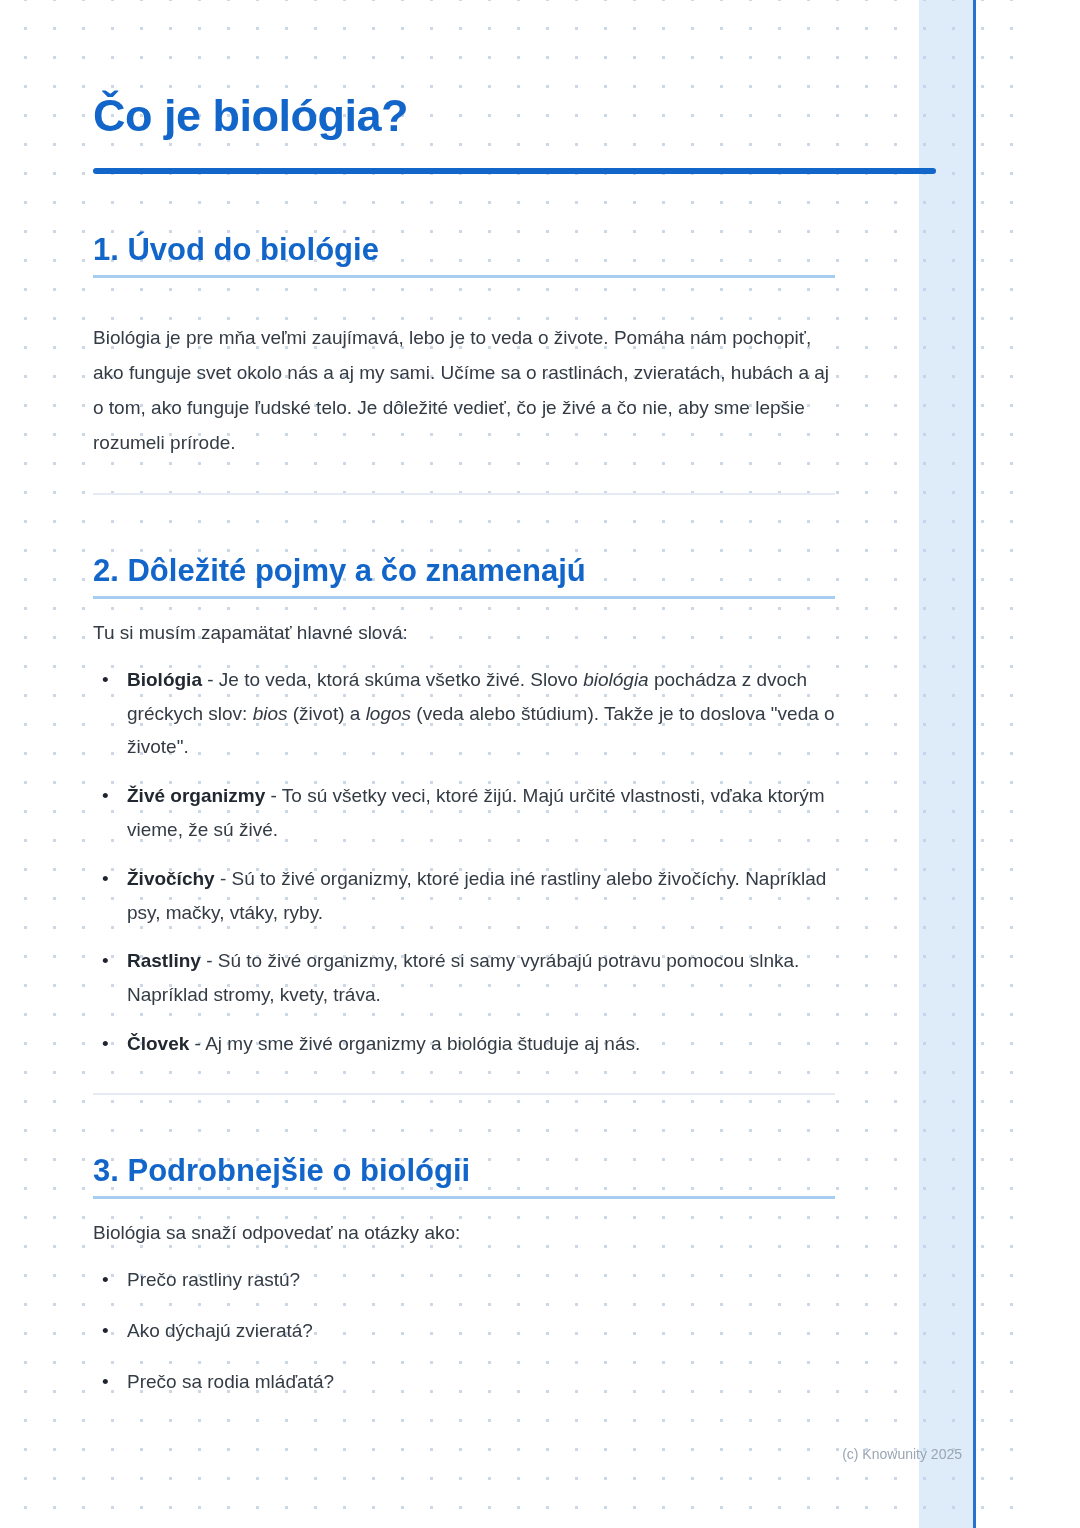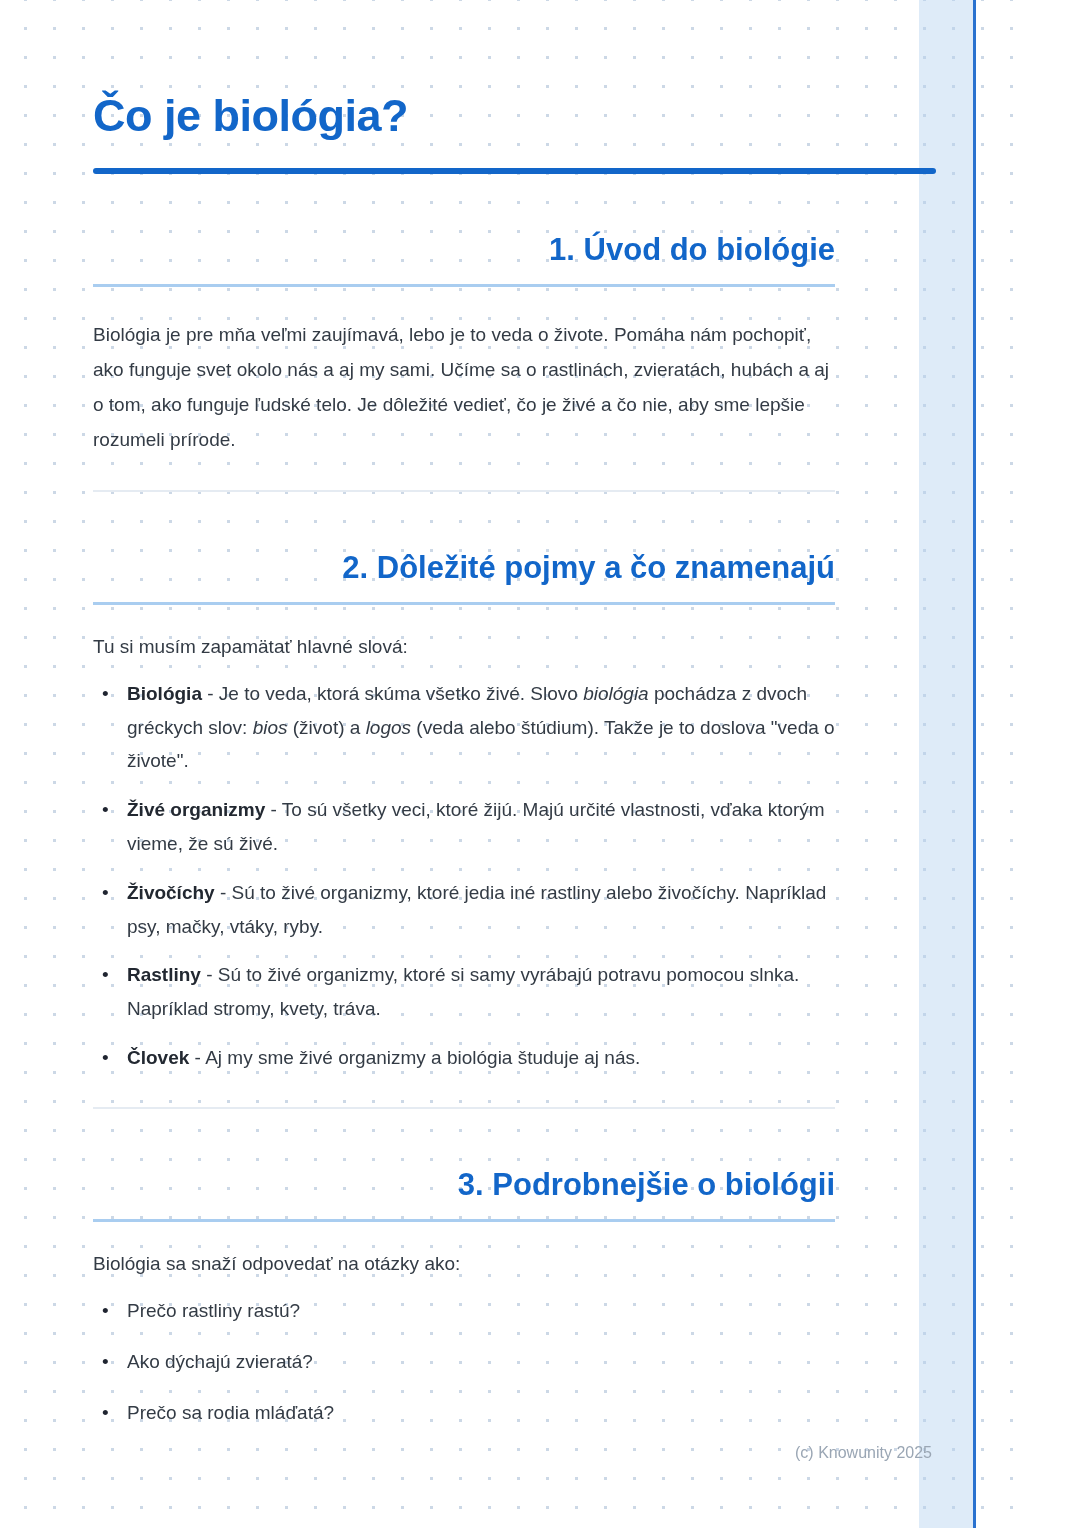--- a/index.html
+++ b/index.html
@@ -54,9 +54,8 @@
     font-size:31px;
     font-weight:800;
     color:#1266c9;
-    padding-bottom:16px;
+    padding-bottom:7px;
     border-bottom:3px solid #a9cdf0;
-    text-align:right;
   }
 
   .para, .intro-line {

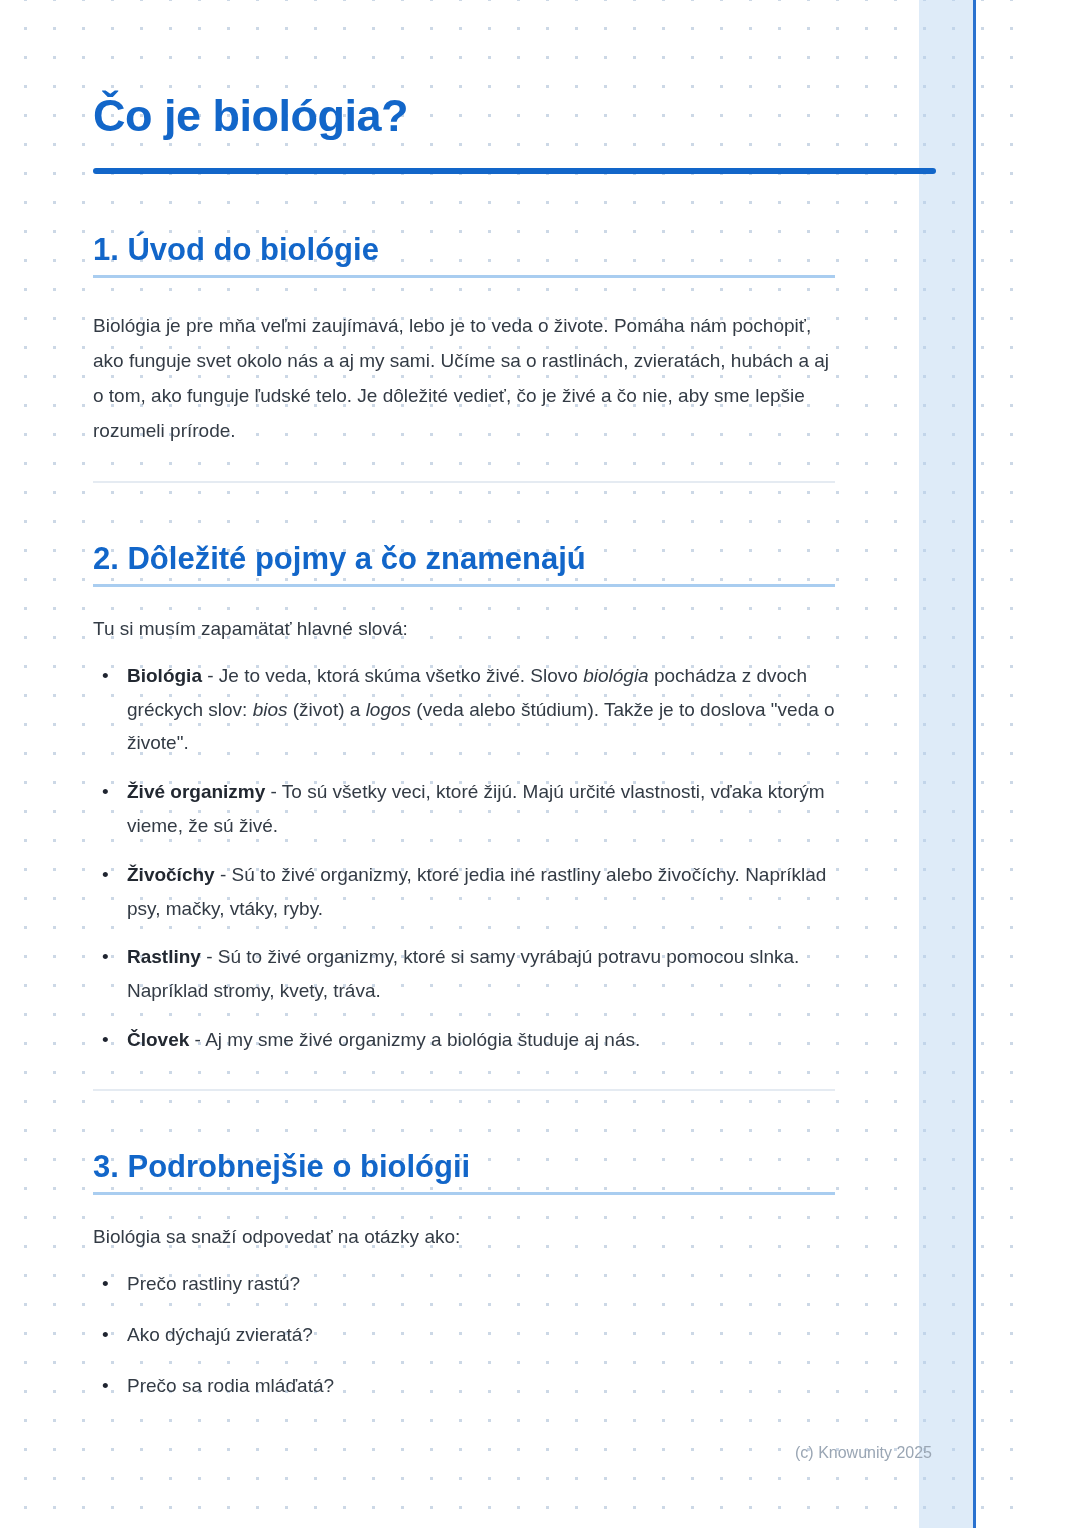--- a/index.html
+++ b/index.html
@@ -59,7 +59,7 @@
   }
 
   .para, .intro-line {
-    margin-top:30px;
+    margin-top:42px;
     font-size:19px;
     color:#333b45;
     line-height:1.85;

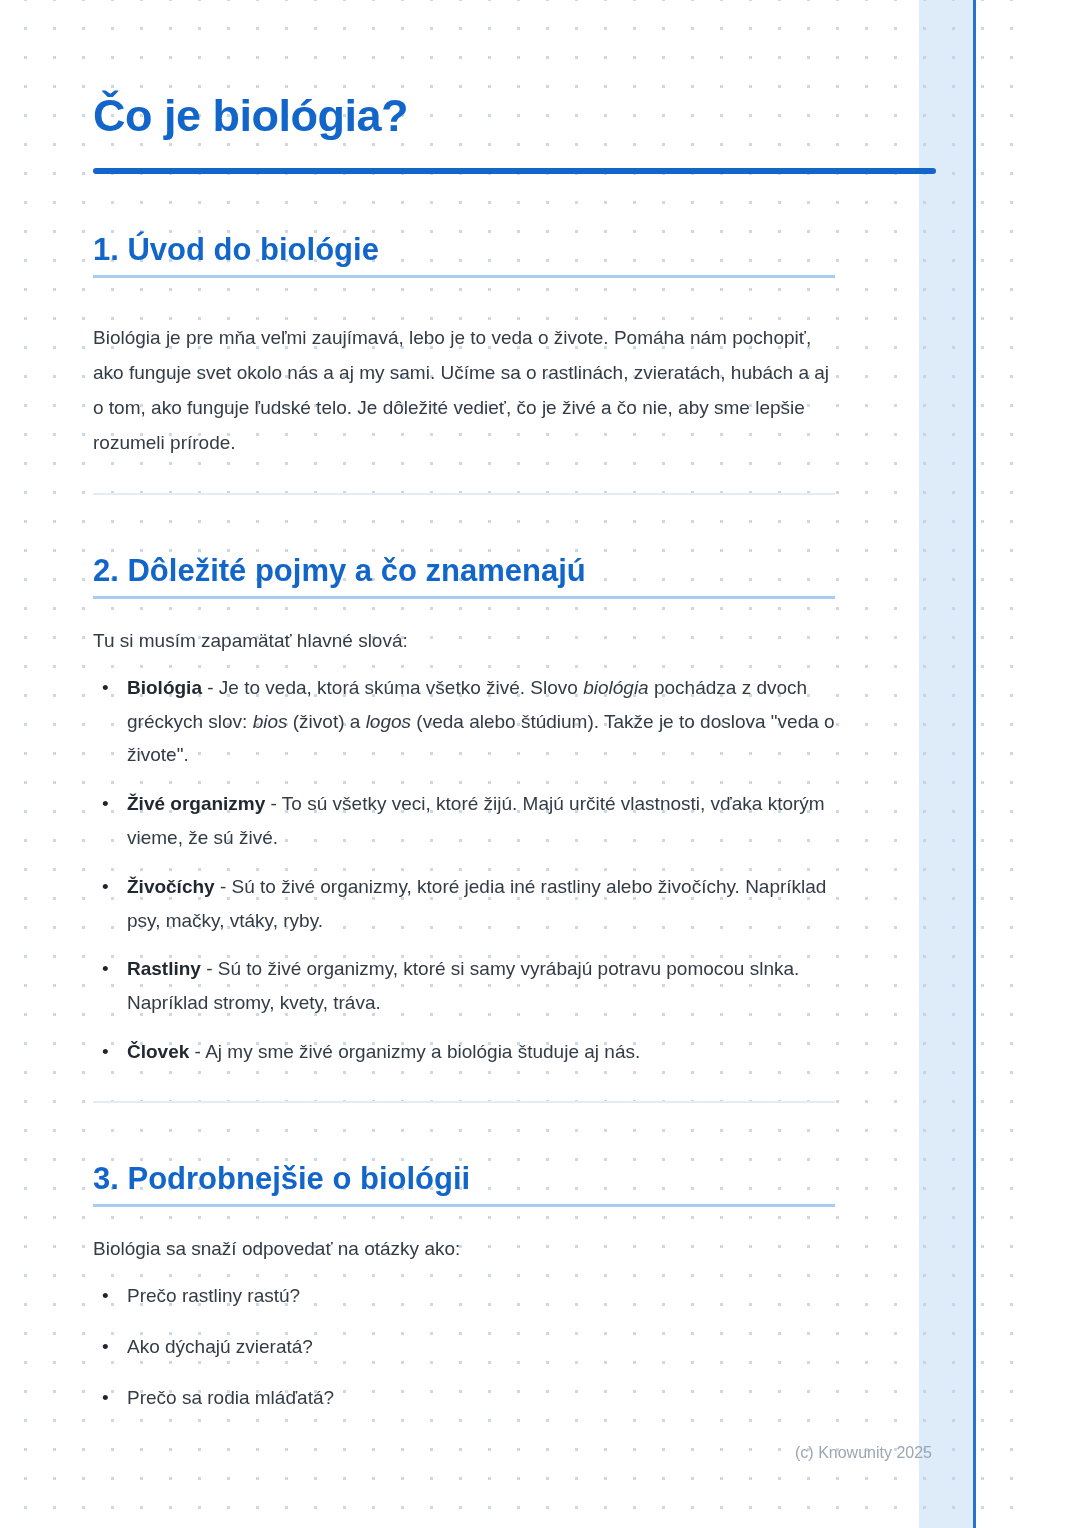--- a/index.html
+++ b/index.html
@@ -64,7 +64,7 @@
     color:#333b45;
     line-height:1.85;
   }
-  .intro-line { margin-top:24px; }
+  .intro-line { margin-top:16px; }
 
   .section-divider {
     margin-top:32px;

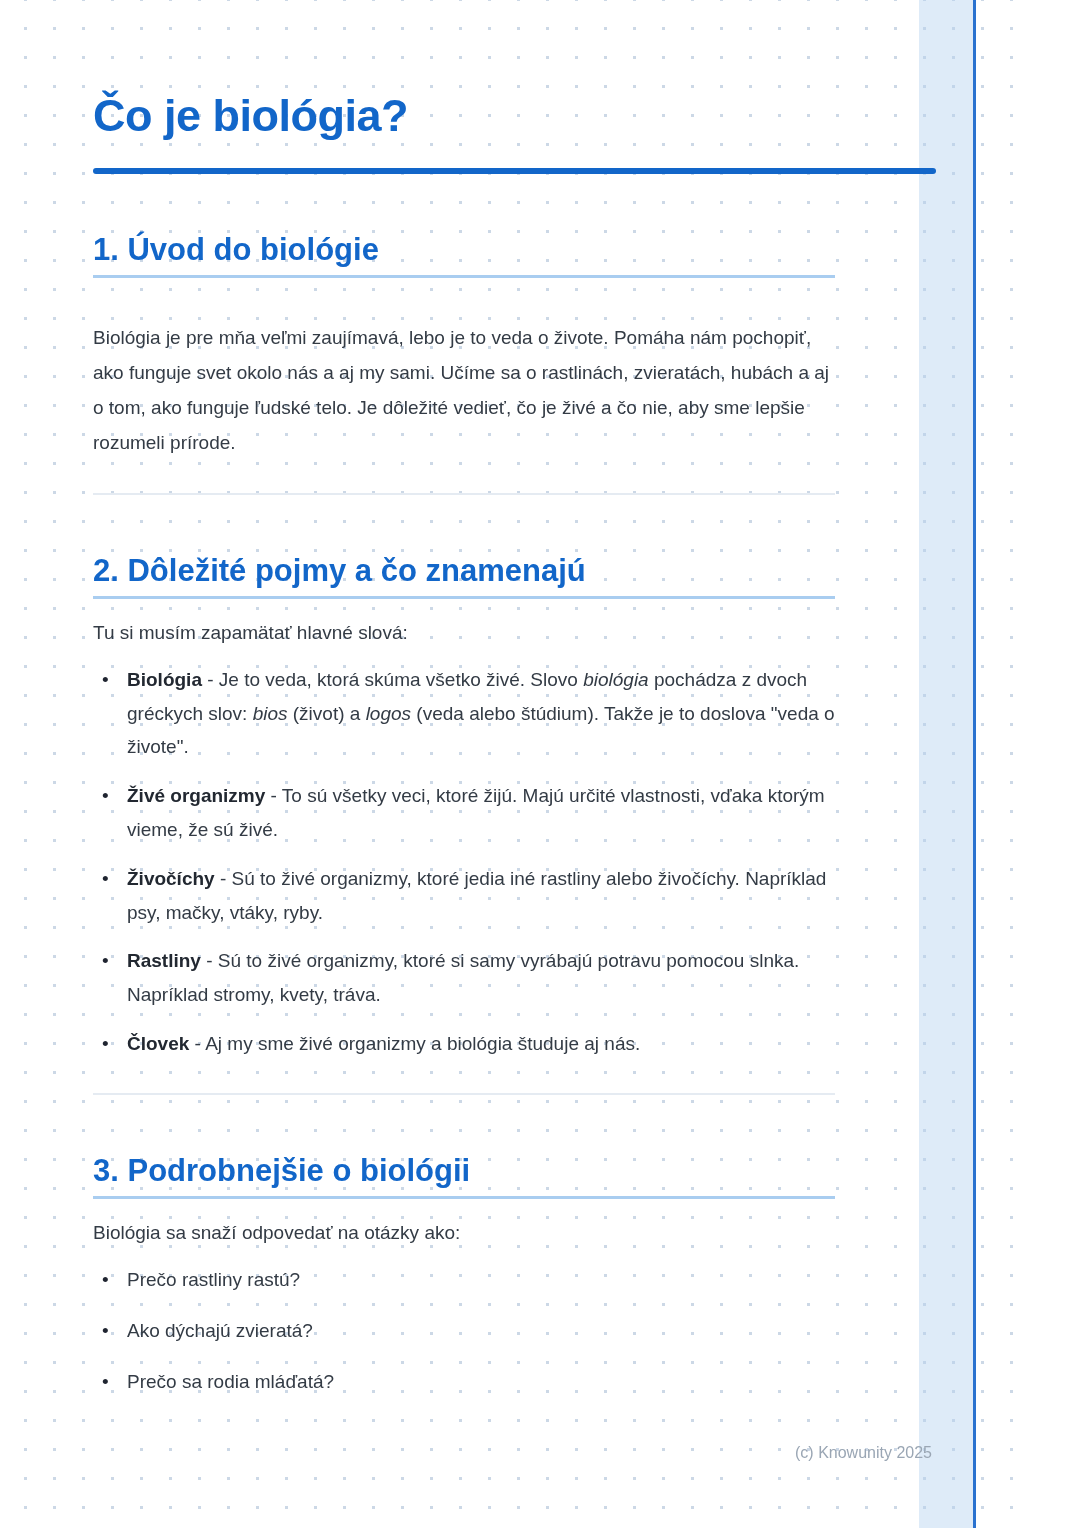--- a/index.html
+++ b/index.html
@@ -98,8 +98,8 @@
 
   .footer {
     position:absolute;
-    right:84px; bottom:66px;
-    font-size:16px;
+    right:54px; bottom:66px;
+    font-size:14px;
     color:#9aa6b4;
     z-index:4;
   }

